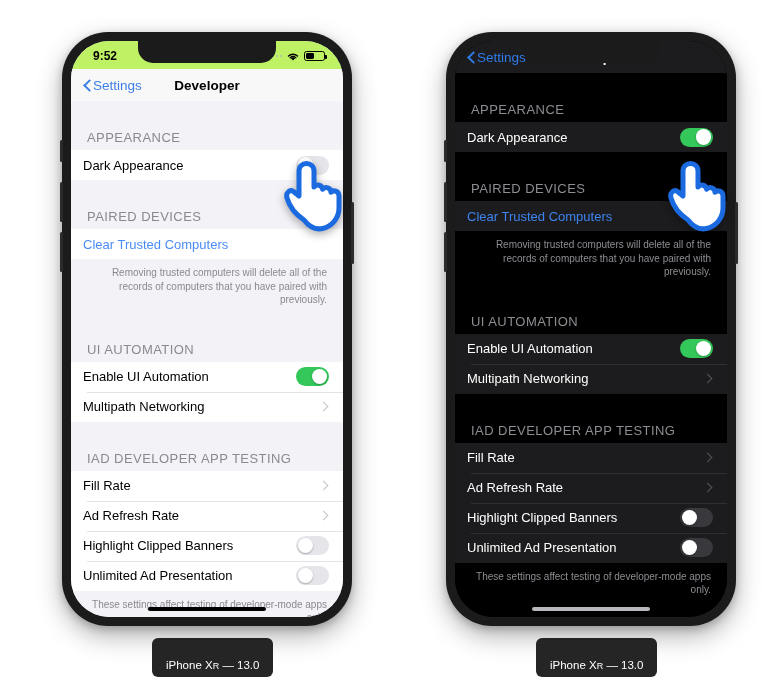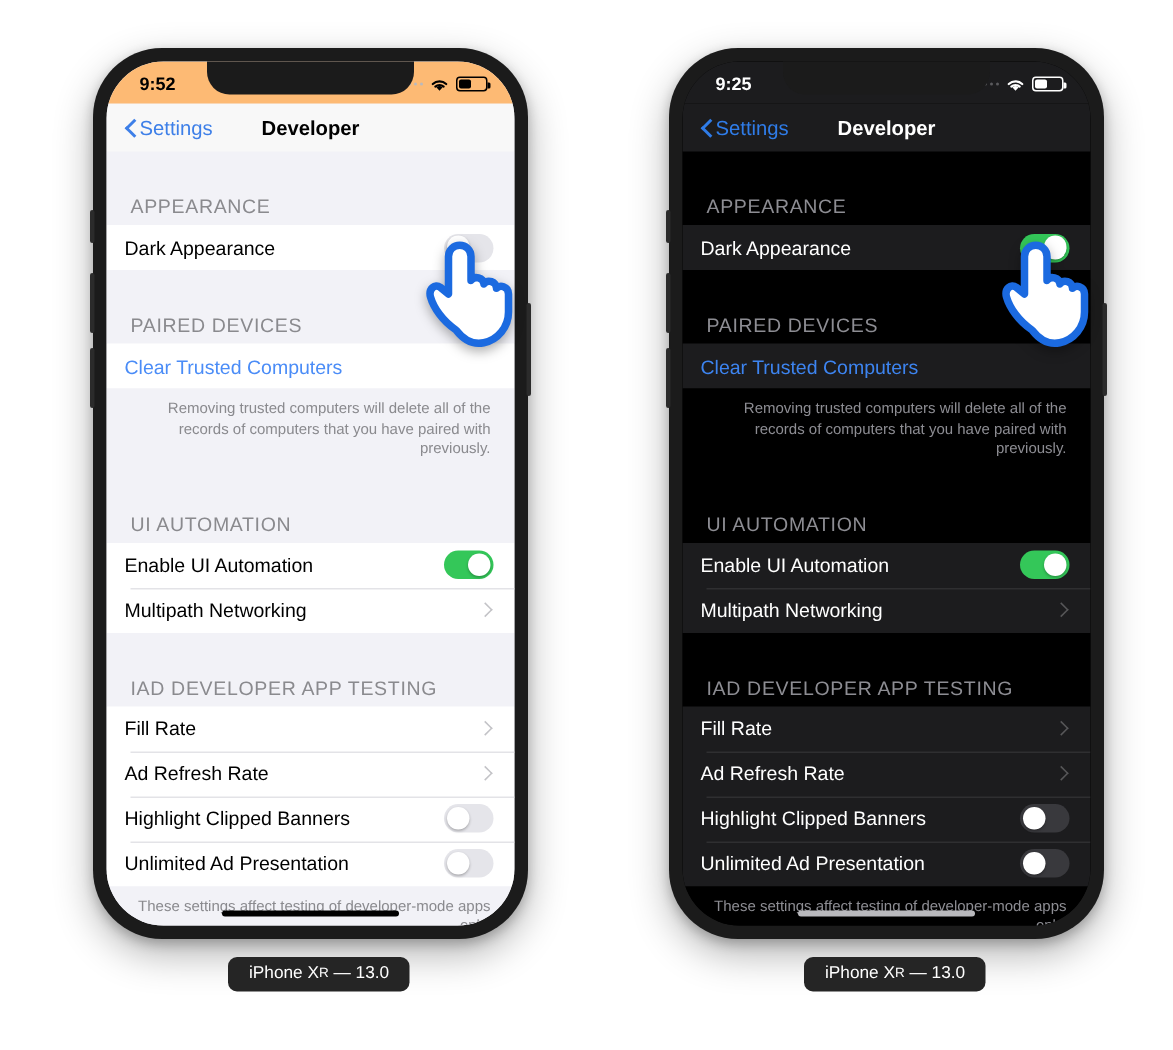--- a/index.html
+++ b/index.html
@@ -58,7 +58,7 @@
     padding: 2px 18px 0 22px;
     font-size: 12px; font-weight: bold;
   }
-  .light .statusbar { color: #000; background: #fdba74; }
+  .light .statusbar { color: #000; background: #bef264; }
   .dark  .statusbar { color: #fff; background: #1c1c1e; }
   .sb-right { display: flex; align-items: center; gap: 4px; }
 

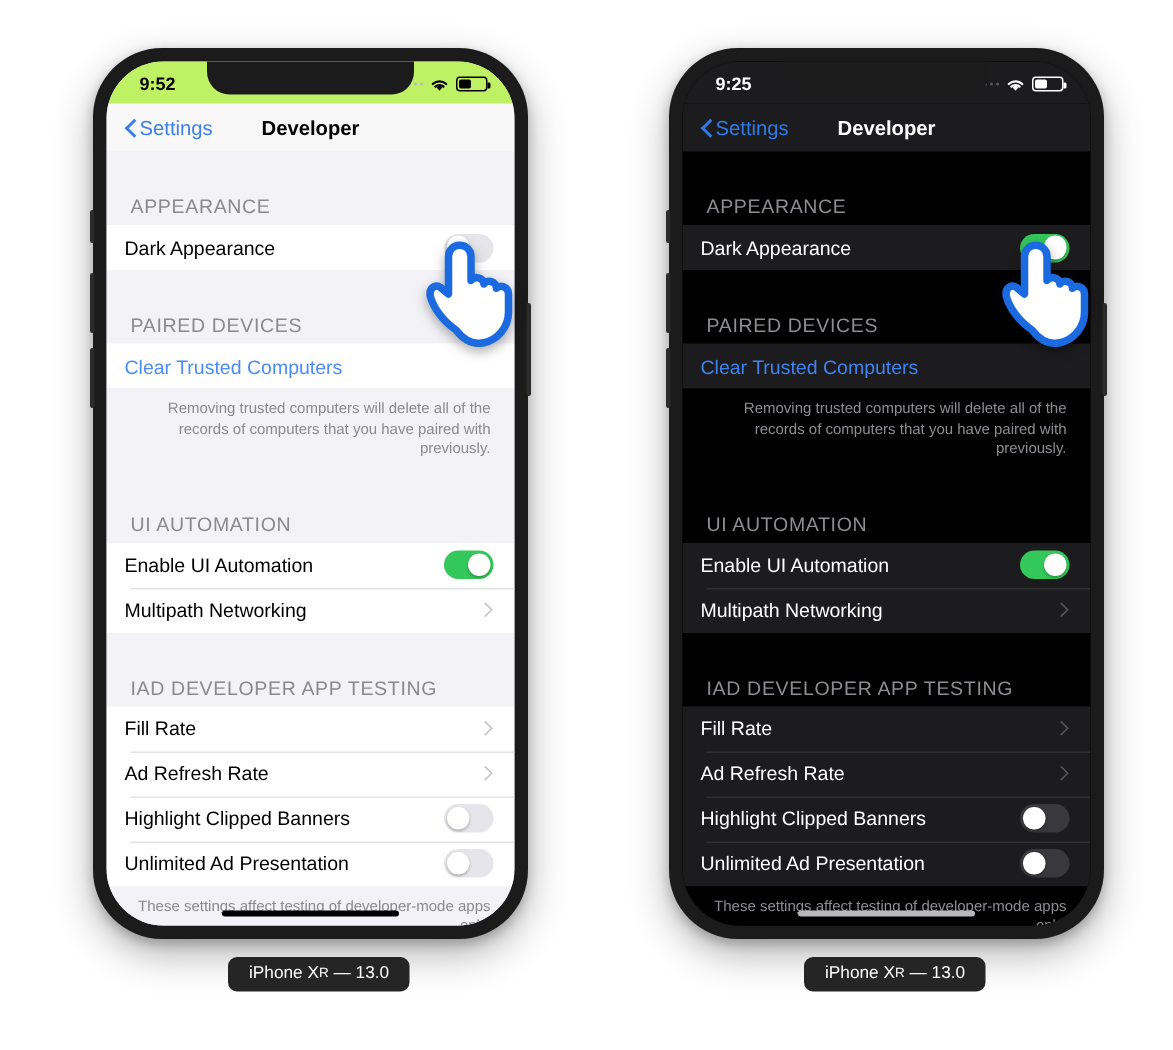--- a/index.html
+++ b/index.html
@@ -332,25 +332,6 @@
         <div class="side-btn power"></div>
         <div class="screen dark">
           <div class="notch"></div>
-          <div class="statusbar">
-            <span>9:25</span>
-            <span class="sb-right">
-              <span class="sig-dots">
-                <i></i>
-                <i></i>
-                <i></i>
-                <i></i>
-              </span>
-              <span class="wifi"><svg viewBox="0 0 16 12" width="14" height="11">
-                  <path d="M8 10.6 L5.6 7.9 A3.7 3.7 0 0 1 10.4 7.9 Z" fill="#ffffff"></path>
-                  <path d="M2.9 5.4 A7.5 7.5 0 0 1 13.1 5.4" stroke="#ffffff" stroke-width="1.7" fill="none" stroke-linecap="round"></path>
-                  <path d="M4.8 7.4 A5 5 0 0 1 11.2 7.4" stroke="#ffffff" stroke-width="1.6" fill="none" stroke-linecap="round"></path>
-                </svg></span>
-              <span class="battery">
-                <span class="batt-fill"></span>
-              </span>
-            </span>
-          </div>
           <div class="navbar">
             <div class="nav-back">
               <span class="chev-back"></span>

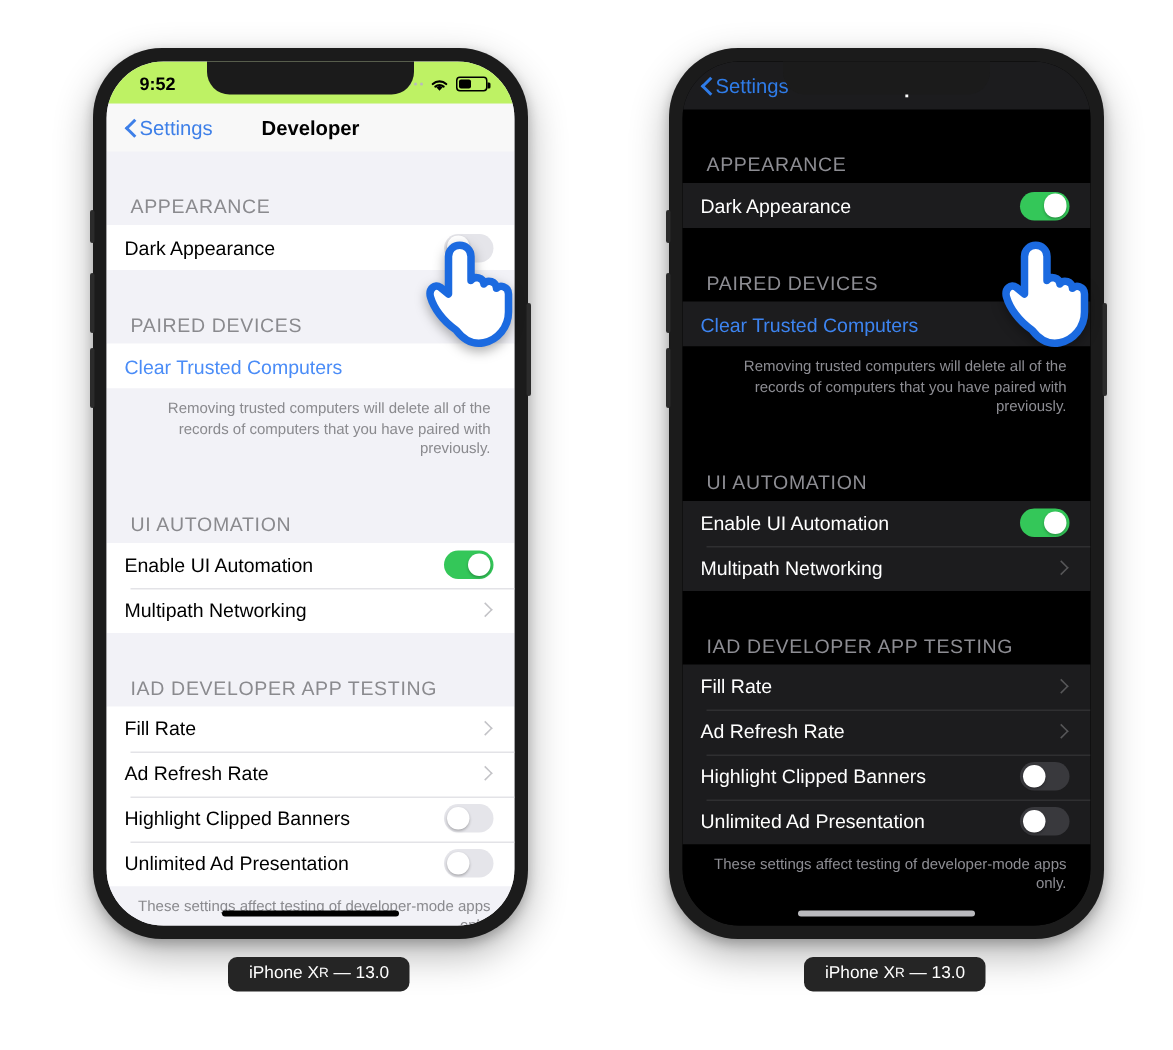--- a/index.html
+++ b/index.html
@@ -216,7 +216,7 @@
     background: #252525;
     color: #fff;
     font-size: 11.5px;
-    padding: 5px 14px 6px 14px;
+    padding: 21px 14px 6px 14px;
     border-radius: 6px;
     white-space: nowrap;
   }

